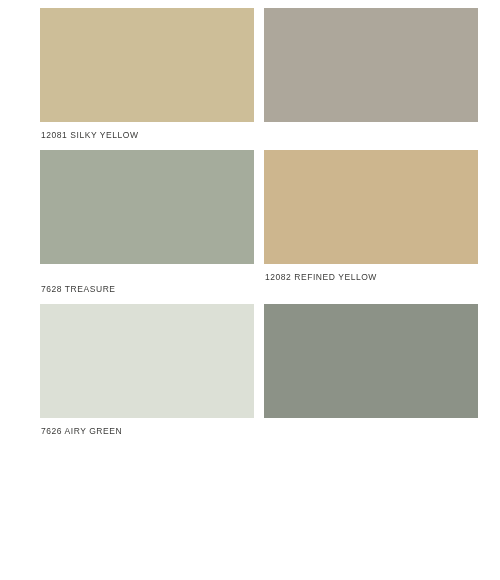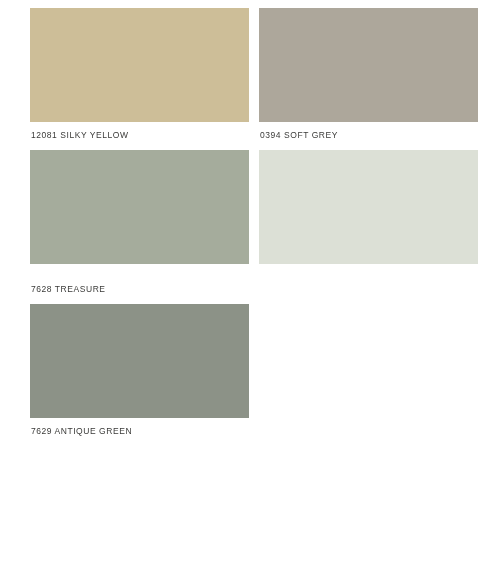--- a/index.html
+++ b/index.html
@@ -18,7 +18,7 @@
     box-sizing: border-box;
     width: 500px;
     height: 580px;
-    padding: 8px 22px 4px 30px;
+    padding: 8px 22px 4px 40px;
     display: grid;
     grid-template-columns: 1fr 1fr;
     grid-template-rows: repeat(4, 1fr);

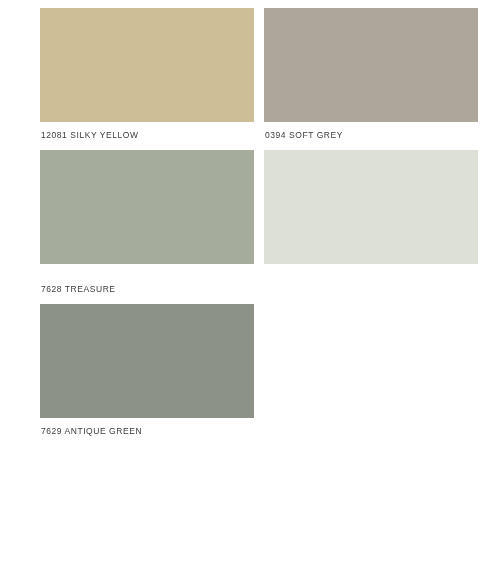--- a/index.html
+++ b/index.html
@@ -65,7 +65,6 @@
 
   <div class="swatch-cell">
     <div class="swatch-chip" style="background-color: rgb(173, 167, 155);"></div>
-    <div class="swatch-label" style="color: rgb(58, 58, 56);">0394 SOFT GREY</div>
   </div>
 
 

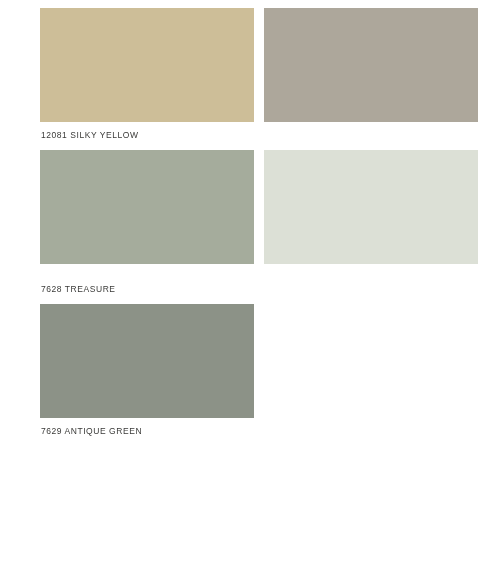--- a/index.html
+++ b/index.html
@@ -74,6 +74,10 @@
     <div class="swatch-label" style="color: rgb(58, 58, 56); margin-top: 12px;">7628 TREASURE</div>
   </div>
 
+  <div class="swatch-cell">
+    <div class="swatch-chip" style="background-color: rgb(205, 182, 142);"></div>
+    <div class="swatch-label" style="color: rgb(58, 58, 56);">12082 REFINED YELLOW</div>
+  </div>
 
   <div class="swatch-cell">
     <div class="swatch-chip" style="background-color: rgb(220, 224, 214);"></div>

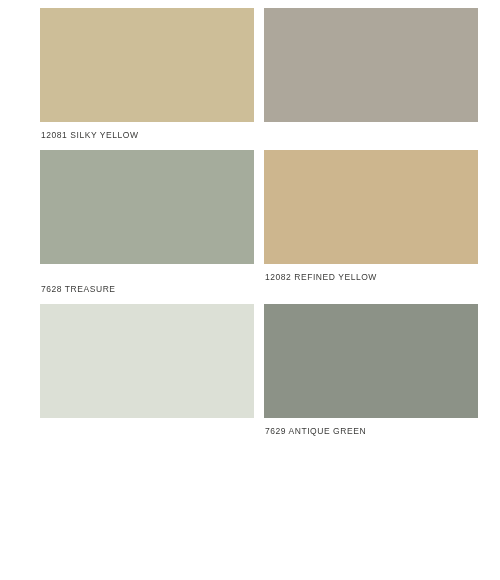--- a/index.html
+++ b/index.html
@@ -81,6 +81,7 @@
 
   <div class="swatch-cell">
     <div class="swatch-chip" style="background-color: rgb(220, 224, 214);"></div>
+    <div class="swatch-label" style="color: rgb(58, 58, 56);">7626 AIRY GREEN</div>
   </div>
 
   <div class="swatch-cell">

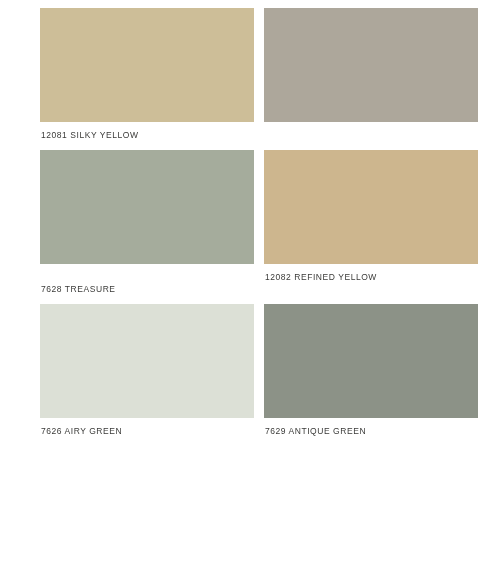--- a/index.html
+++ b/index.html
@@ -86,7 +86,6 @@
 
   <div class="swatch-cell">
     <div class="swatch-chip" style="background-color: rgb(140, 146, 135);"></div>
-    <div class="swatch-label" style="color: rgb(58, 58, 56);">7629 ANTIQUE GREEN</div>
   </div>
 
 </div>

